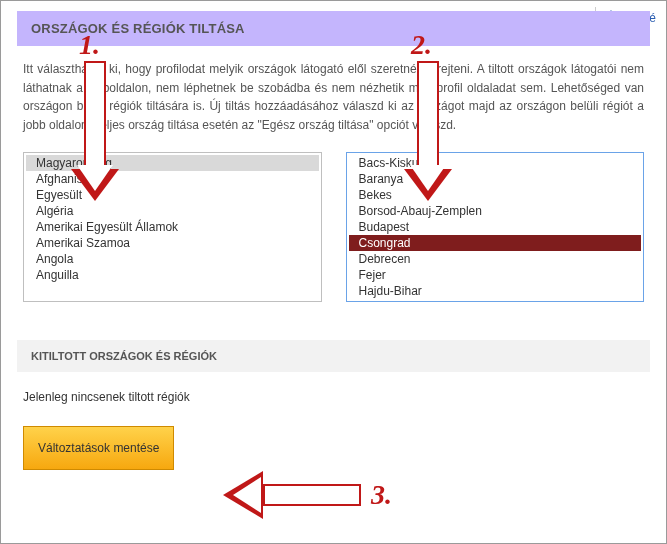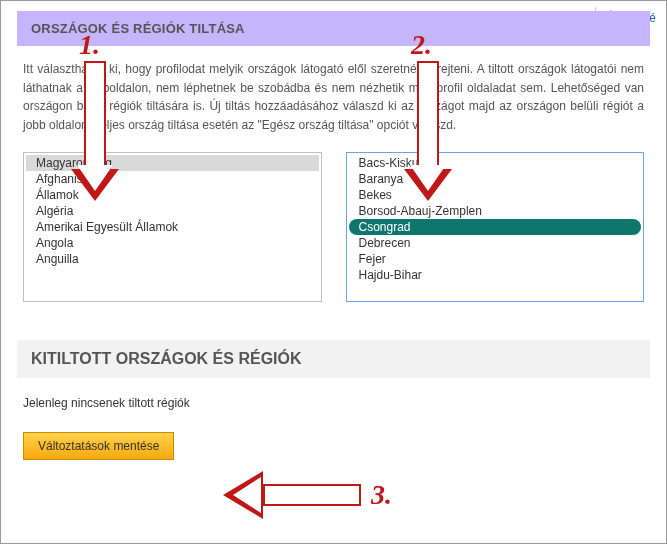--- a/index.html
+++ b/index.html
@@ -112,7 +112,7 @@
     <div class="listbox left" id="countries-box">
         <div class="opt sel-grey">Magyarország</div>
         <div class="opt">Afghanistan</div>
-        <div class="opt">Államok</div>
+        <div class="opt">Egyesült</div>
         <div class="opt">Algéria</div>
         <div class="opt">Amerikai Egyesült Államok</div>
         <div class="opt">Angola</div>

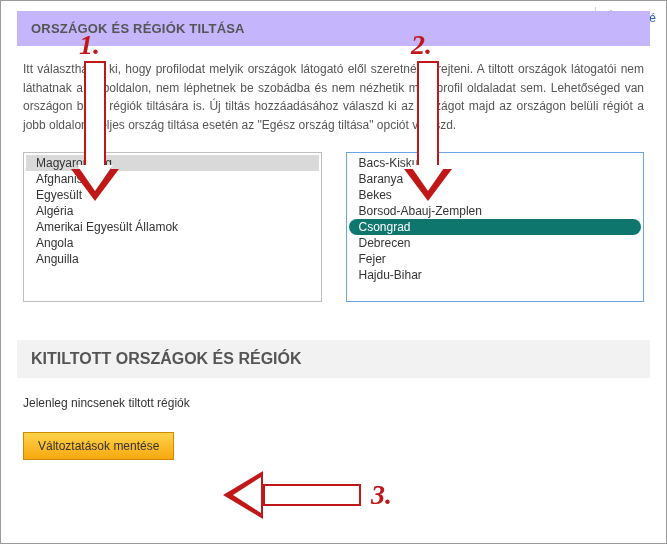--- a/index.html
+++ b/index.html
@@ -123,6 +123,7 @@
         <div class="opt">Baranya</div>
         <div class="opt">Bekes</div>
         <div class="opt">Borsod-Abauj-Zemplen</div>
+        <div class="opt">Budapest</div>
         <div class="opt sel-blue">Csongrad</div>
         <div class="opt">Debrecen</div>
         <div class="opt">Fejer</div>

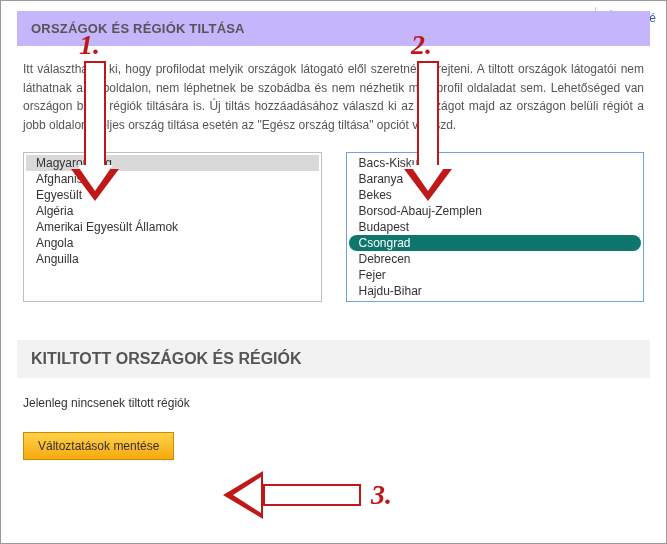--- a/index.html
+++ b/index.html
@@ -115,6 +115,7 @@
         <div class="opt">Egyesült</div>
         <div class="opt">Algéria</div>
         <div class="opt">Amerikai Egyesült Államok</div>
+        <div class="opt">Amerikai Szamoa</div>
         <div class="opt">Angola</div>
         <div class="opt">Anguilla</div>
       </div>

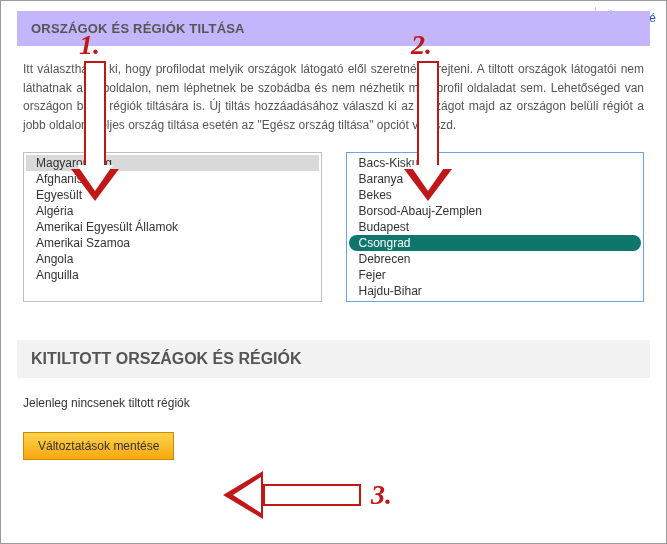--- a/index.html
+++ b/index.html
@@ -69,7 +69,7 @@
     white-space: nowrap;
   }
   .listbox .opt.sel-grey { background: #d9d9d9; }
-  .listbox .opt.sel-blue { background: #0f766e; color: #fff; border-radius: 8px; }
+  .listbox .opt.sel-blue { background: #7f1d1d; color: #fff; }
   .sub-header {
     background: #f2f2f2;
     padding: 10px 14px;

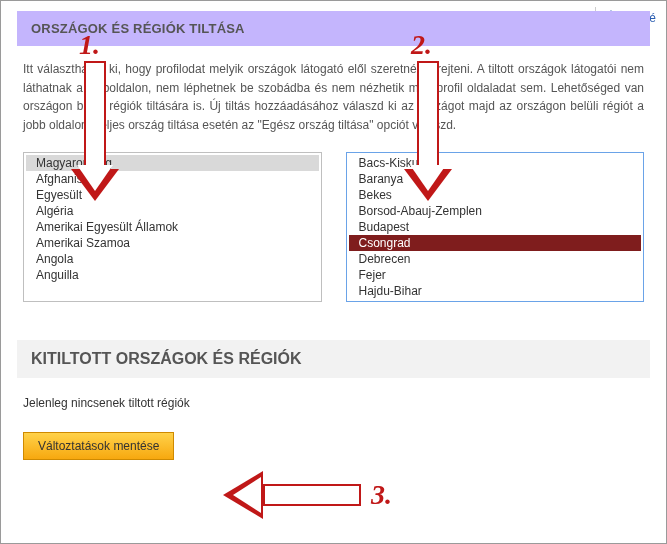--- a/index.html
+++ b/index.html
@@ -77,7 +77,7 @@
   }
   .sub-header h3 {
     margin: 0;
-    font-size: 16px;
+    font-size: 11px;
     font-weight: bold;
     color: #555;
   }

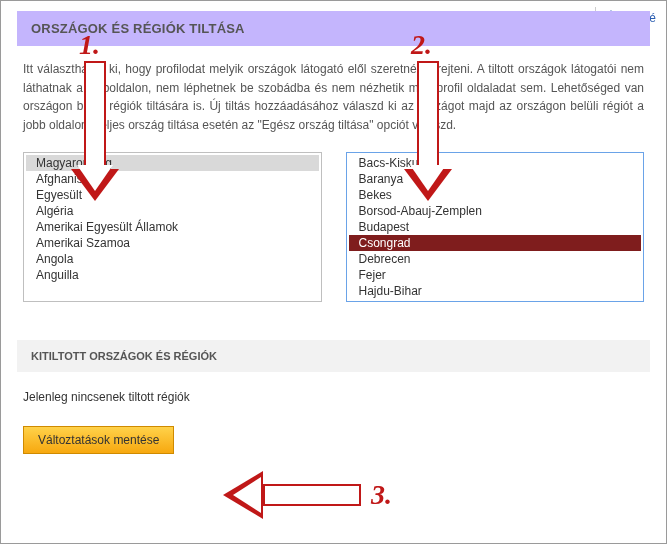--- a/index.html
+++ b/index.html
@@ -91,7 +91,7 @@
     border: 1px solid #cf8a00;
     color: #333;
     font-size: 12px;
-    padding: 6px 14px;
+    padding: 14px 14px;
     cursor: pointer;
   }
   .annot { position: absolute; pointer-events: none; }

